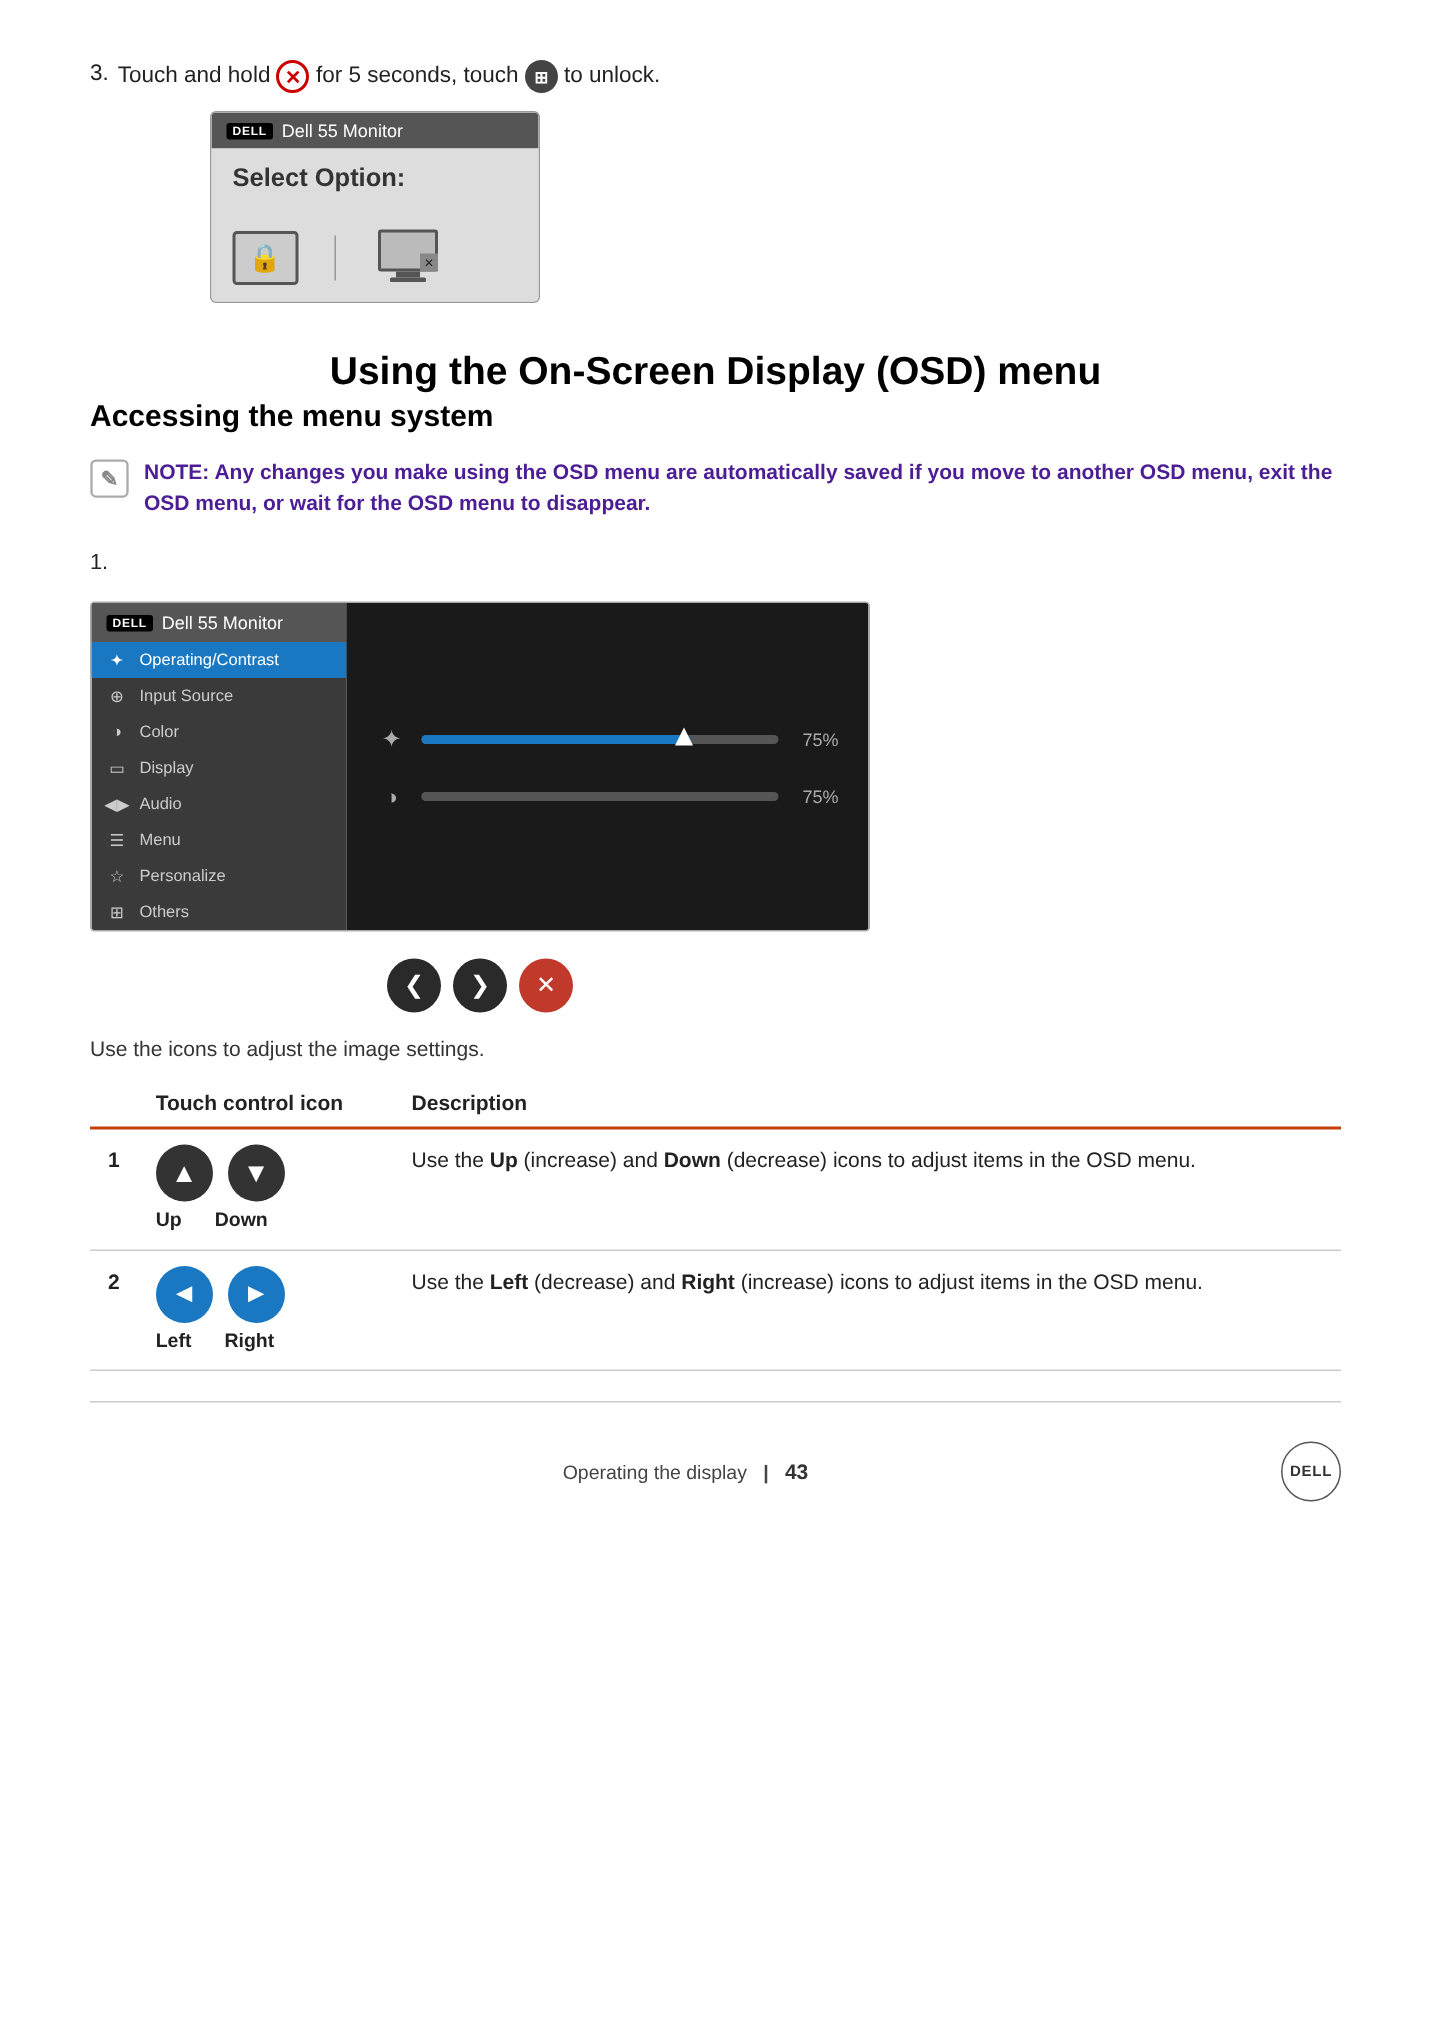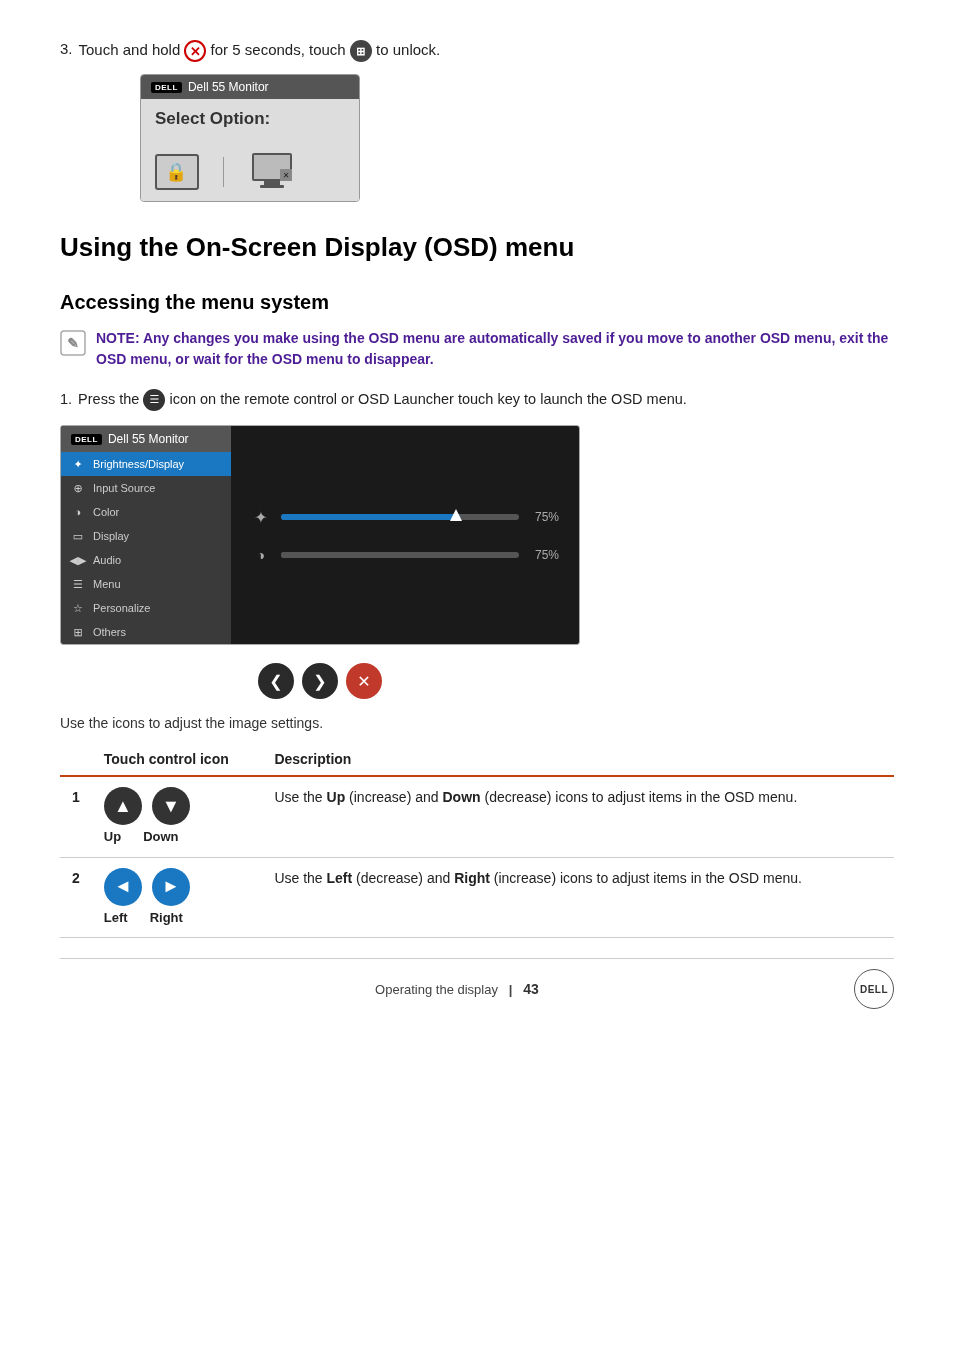--- a/index.html
+++ b/index.html
@@ -17,8 +17,9 @@
       font-size: 26px;
       font-weight: bold;
       color: #000;
-      margin-bottom: 28px;
+      margin-bottom: 4px;
       border-bottom: none;
+      text-align: center;
     }
     h2.sub-title {
       font-size: 20px;

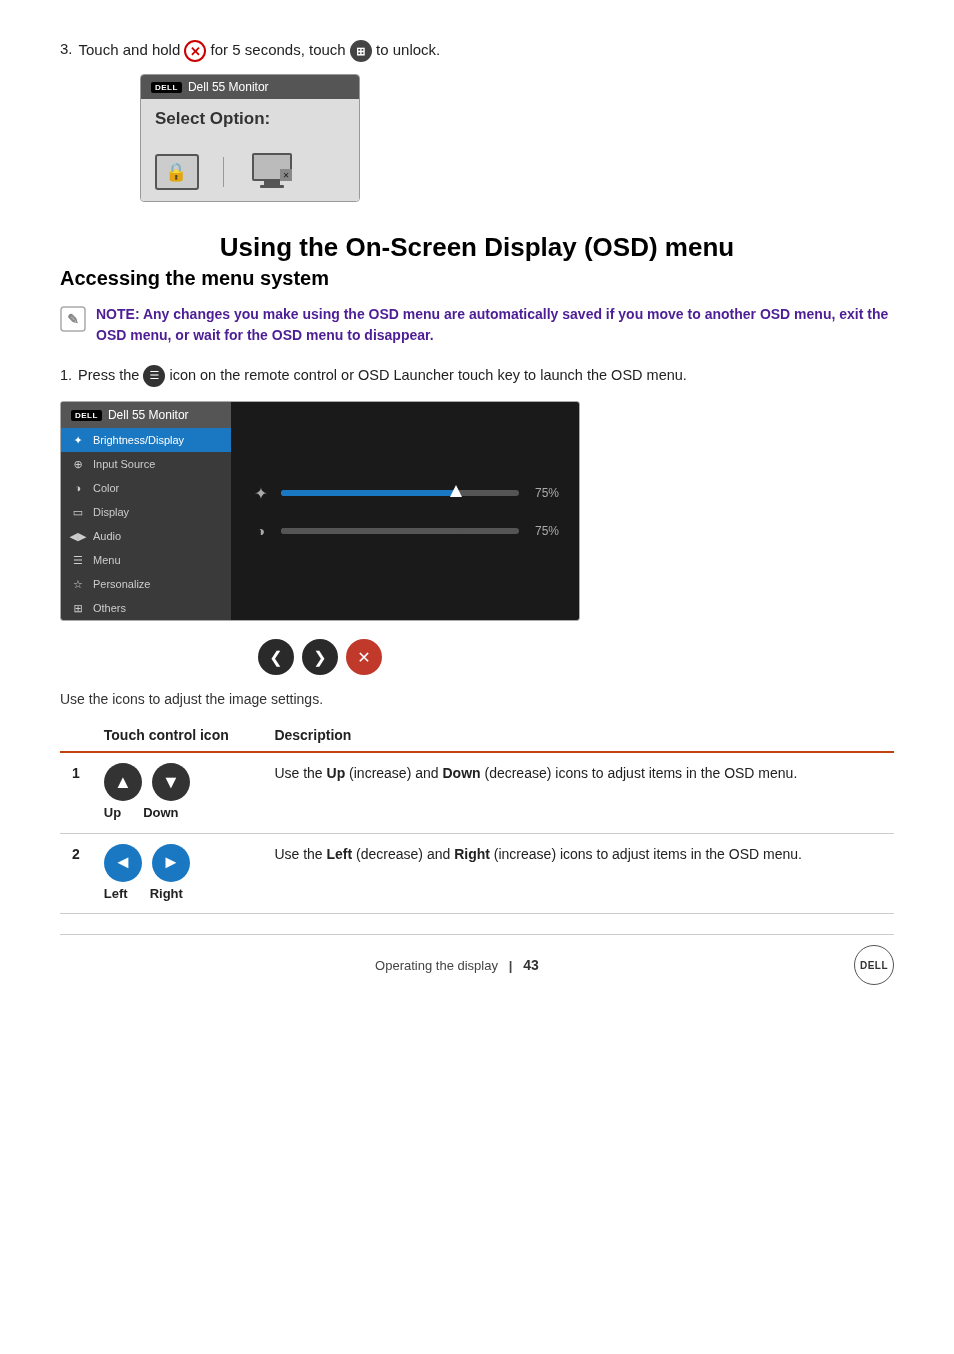--- a/index.html
+++ b/index.html
@@ -308,11 +308,6 @@
 
 <div class="step-line" style="margin-bottom:14px;font-size:14.5px;line-height:1.6;">
   <span>1.</span>
-  <span>
-    Press the
-    <span style="display:inline-flex;align-items:center;justify-content:center;width:22px;height:22px;border-radius:50%;background:#333;color:#fff;font-size:11px;vertical-align:middle;">☰</span>
-    icon on the remote control or OSD Launcher touch key to launch the OSD menu.
-  </span>
 </div>
 
 <div style="width:520px;margin-bottom:8px;">

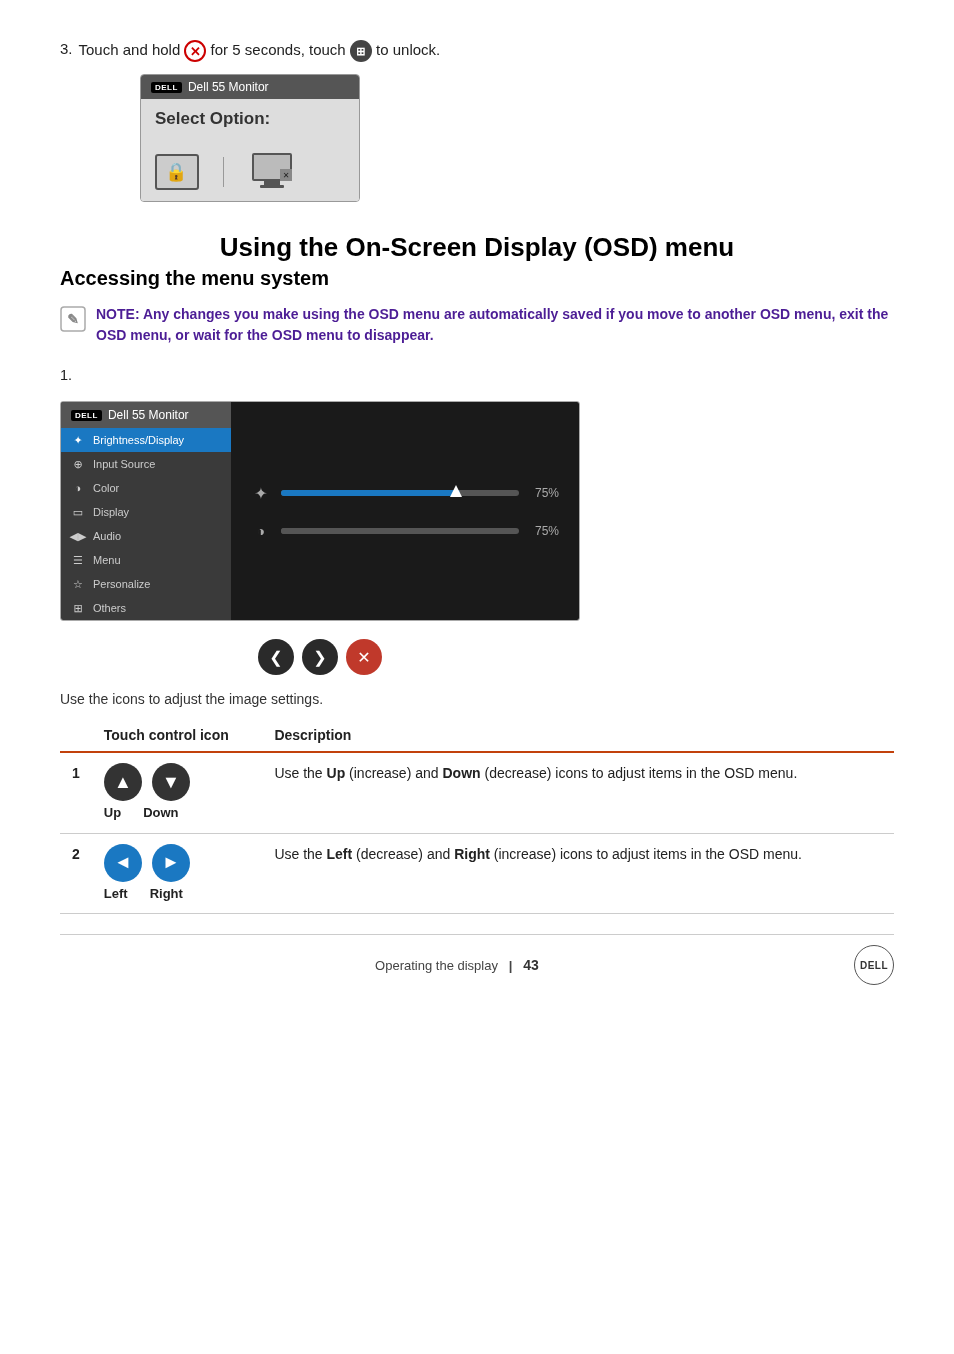--- a/index.html
+++ b/index.html
@@ -320,7 +320,7 @@
       </div>
       <div class="osd-menu-item active">
         <span class="osd-menu-icon">✦</span>
-        <span>Brightness/Display</span>
+        <span>Operating/Contrast</span>
       </div>
       <div class="osd-menu-item">
         <span class="osd-menu-icon">⊕</span>

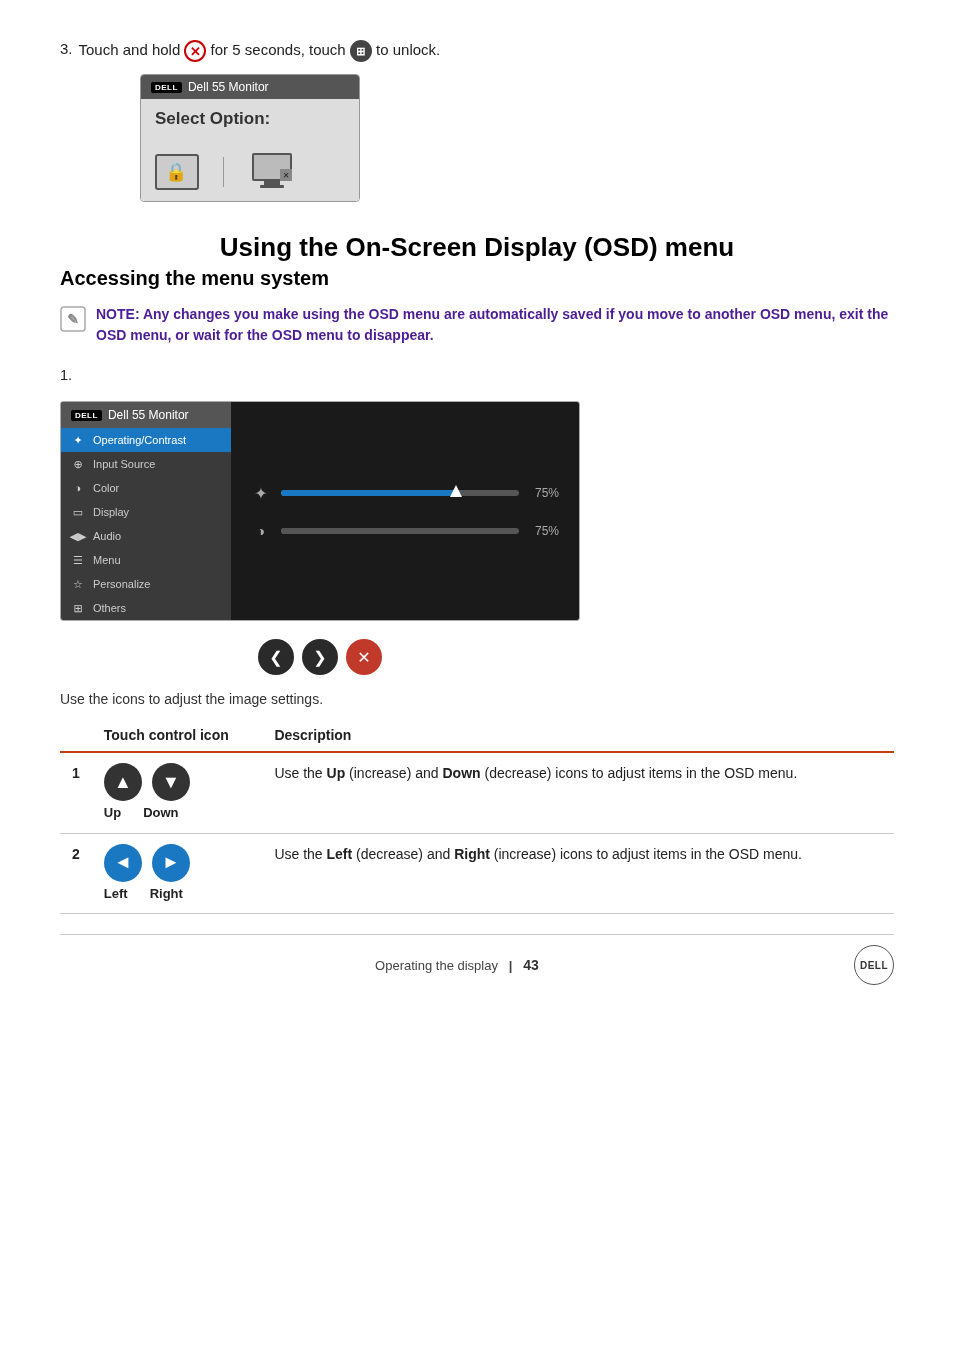--- a/index.html
+++ b/index.html
@@ -220,7 +220,7 @@
       justify-content: space-between;
       align-items: center;
       border-top: 1px solid #ccc;
-      padding-top: 10px;
+      padding-top: 26px;
       margin-top: 20px;
     }
     .footer-text {

